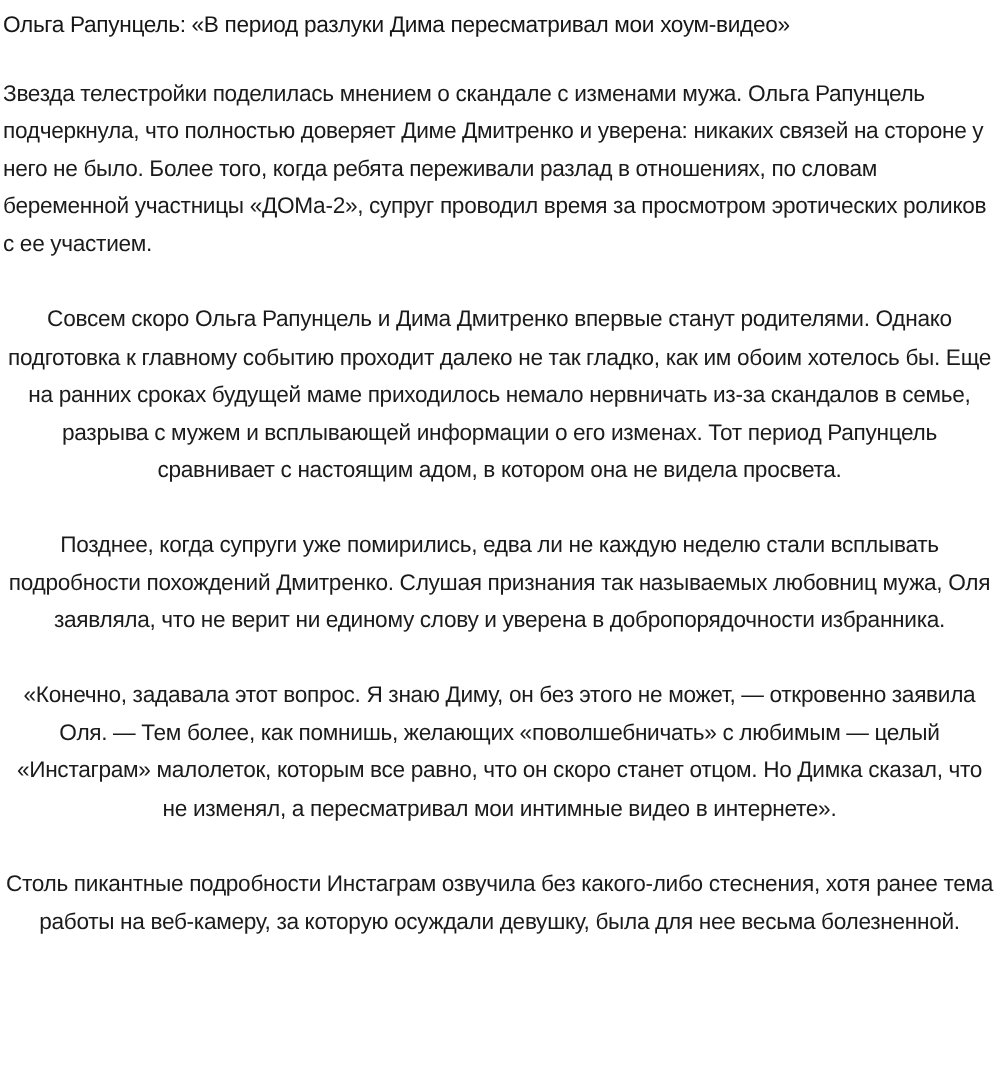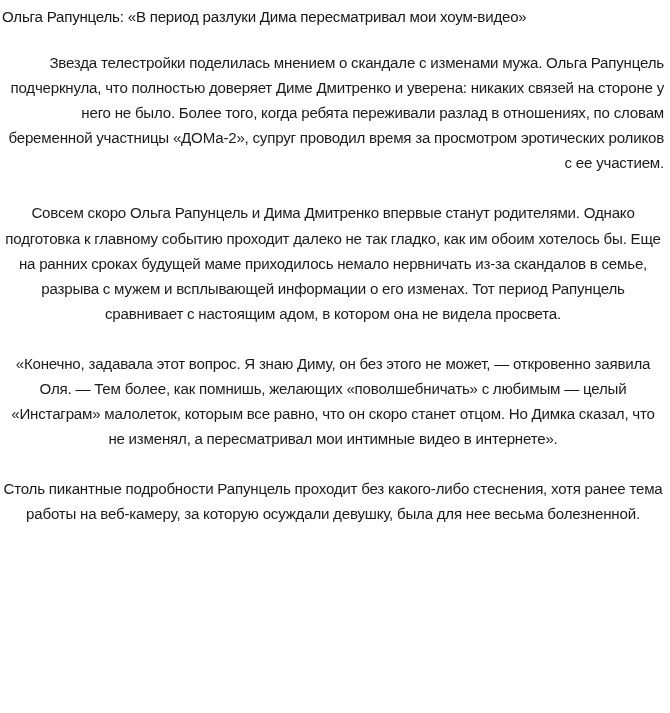--- a/index.html
+++ b/index.html
@@ -57,7 +57,6 @@
   
   .article-body > .article-paragraph:first-child {
     margin-top: 21px;
-    text-align: right;
   }
 </style>
 </head>

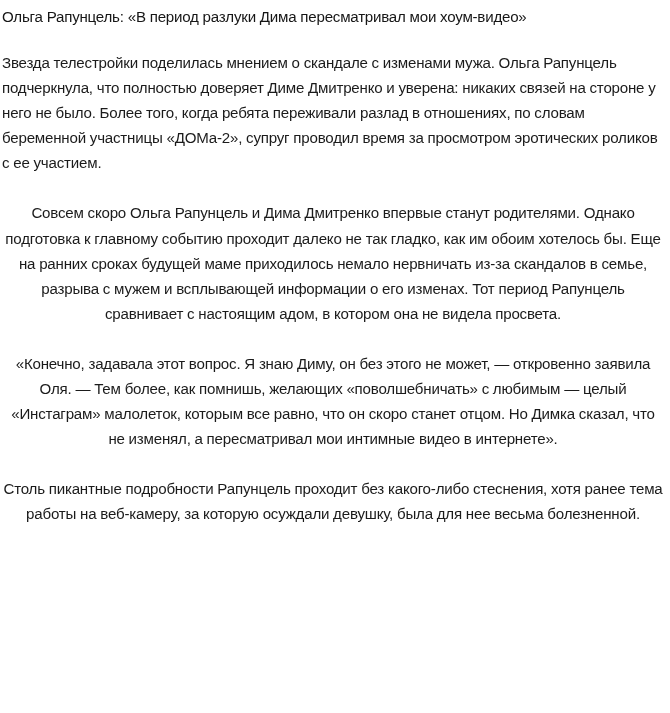--- a/index.html
+++ b/index.html
@@ -69,6 +69,7 @@
   <div class="article-body">
     <p class="article-paragraph">Звезда телестройки поделилась мнением о скандале с изменами мужа. Ольга Рапунцель подчеркнула, что полностью доверяет Диме Дмитренко и уверена: никаких связей на стороне у него не было. Более того, когда ребята переживали разлад в отношениях, по словам беременной участницы «ДОМа-2», супруг проводил время за просмотром эротических роликов с ее участием.</p>
     <p class="article-paragraph">Совсем скоро Ольга Рапунцель и Дима Дмитренко впервые станут родителями. Однако подготовка к главному событию проходит далеко не так гладко, как им обоим хотелось бы. Еще на ранних сроках будущей маме приходилось немало нервничать из-за скандалов в семье, разрыва с мужем и всплывающей информации о его изменах. Тот период Рапунцель сравнивает с настоящим адом, в котором она не видела просвета.</p>
+    <p class="article-paragraph">Позднее, когда супруги уже помирились, едва ли не каждую неделю стали всплывать подробности похождений Дмитренко. Слушая признания так называемых любовниц мужа, Оля заявляла, что не верит ни единому слову и уверена в добропорядочности избранника.</p>
     <p class="article-paragraph">«Конечно, задавала этот вопрос. Я знаю Диму, он без этого не может, — откровенно заявила Оля. — Тем более, как помнишь, желающих «поволшеб­ничать» с любимым — целый «Инстаграм» малолеток, которым все равно, что он скоро станет отцом. Но Димка сказал, что не изменял, а пересматривал мои интимные видео в интернете».</p>
     <p class="article-paragraph">Столь пикантные подробности Рапунцель проходит без какого-либо стеснения, хотя ранее тема работы на веб-камеру, за которую осуждали девушку, была для нее весьма болезненной.</p>
   </div>

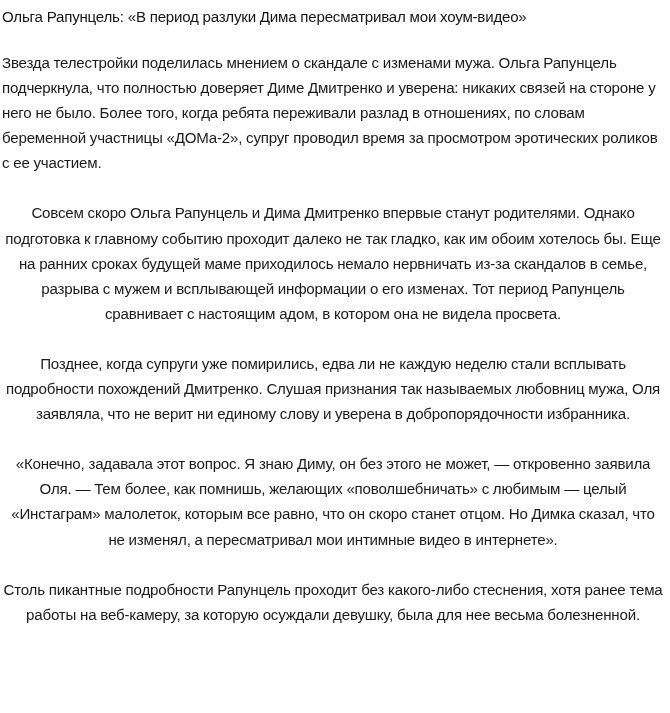--- a/index.html
+++ b/index.html
@@ -71,7 +71,7 @@
     <p class="article-paragraph">Совсем скоро Ольга Рапунцель и Дима Дмитренко впервые станут родителями. Однако подготовка к главному событию проходит далеко не так гладко, как им обоим хотелось бы. Еще на ранних сроках будущей маме приходилось немало нервничать из-за скандалов в семье, разрыва с мужем и всплывающей информации о его изменах. Тот период Рапунцель сравнивает с настоящим адом, в котором она не видела просвета.</p>
     <p class="article-paragraph">Позднее, когда супруги уже помирились, едва ли не каждую неделю стали всплывать подробности похождений Дмитренко. Слушая признания так называемых любовниц мужа, Оля заявляла, что не верит ни единому слову и уверена в добропорядочности избранника.</p>
     <p class="article-paragraph">«Конечно, задавала этот вопрос. Я знаю Диму, он без этого не может, — откровенно заявила Оля. — Тем более, как помнишь, желающих «поволшеб­ничать» с любимым — целый «Инстаграм» малолеток, которым все равно, что он скоро станет отцом. Но Димка сказал, что не изменял, а пересматривал мои интимные видео в интернете».</p>
-    <p class="article-paragraph">Столь пикантные подробности Рапунцель проходит без какого-либо стеснения, хотя ранее тема работы на веб-камеру, за которую осуждали девушку, была для нее весьма болезненной.</p>
+    <p class="article-paragraph">Столь пикантные подробности Инстаграм озвучила без какого-либо стеснения, хотя ранее тема работы на веб-камеру, за которую осуждали девушку, была для нее весьма болезненной.</p>
   </div>
 
 </article>

